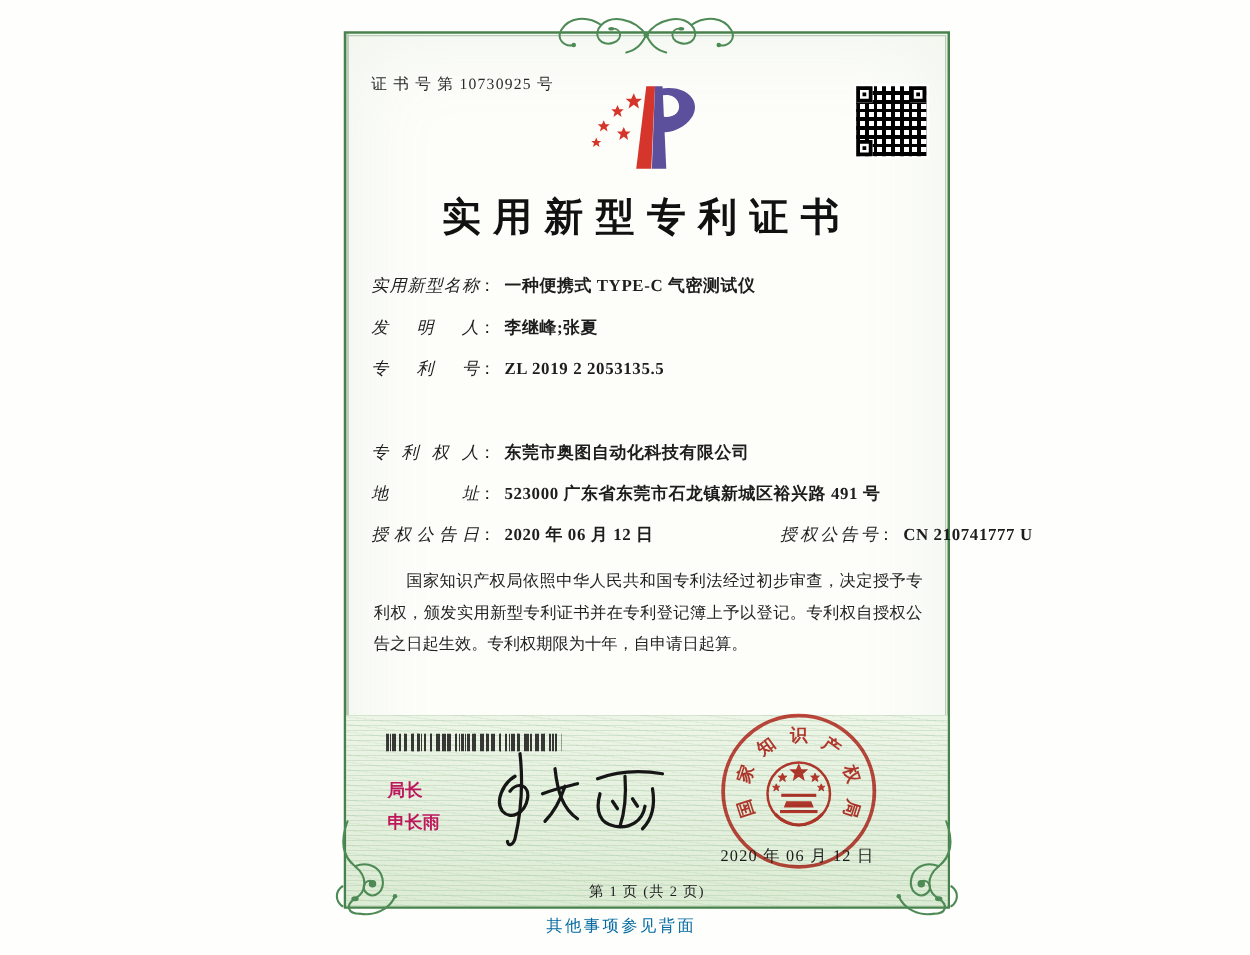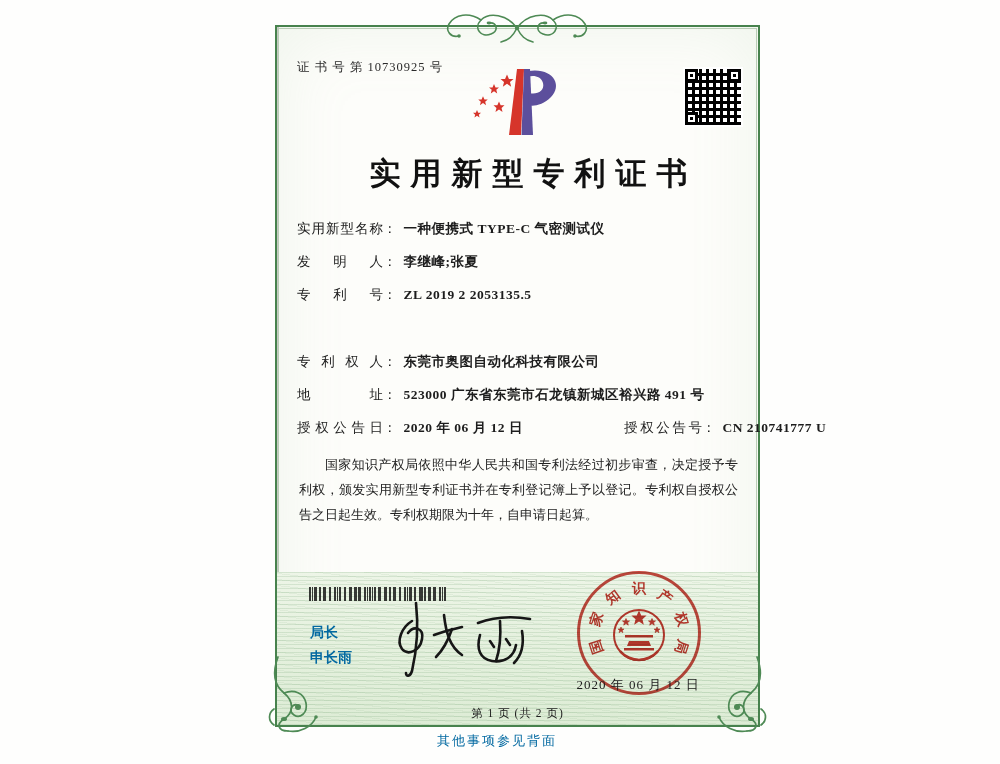--- a/index.html
+++ b/index.html
@@ -18,7 +18,7 @@
       linear-gradient(180deg,#edf5e7,#ddecd5);}
   .cert-no{position:absolute;left:20px;top:32px;font-size:12.5px;letter-spacing:1px;color:#2a2a2a;}
   .title{position:absolute;left:0;top:126px;width:100%;text-align:center;
-    font-size:31px;font-weight:700;letter-spacing:10px;color:#111;padding-left:16px;}
+    font-size:31px;font-weight:700;letter-spacing:10px;color:#111;}
   
   .frow{position:absolute;left:20px;right:14px;font-size:13.5px;line-height:18px;white-space:nowrap;}
   .flabel{display:inline-block;width:86px;text-align:justify;text-align-last:justify;vertical-align:bottom;}

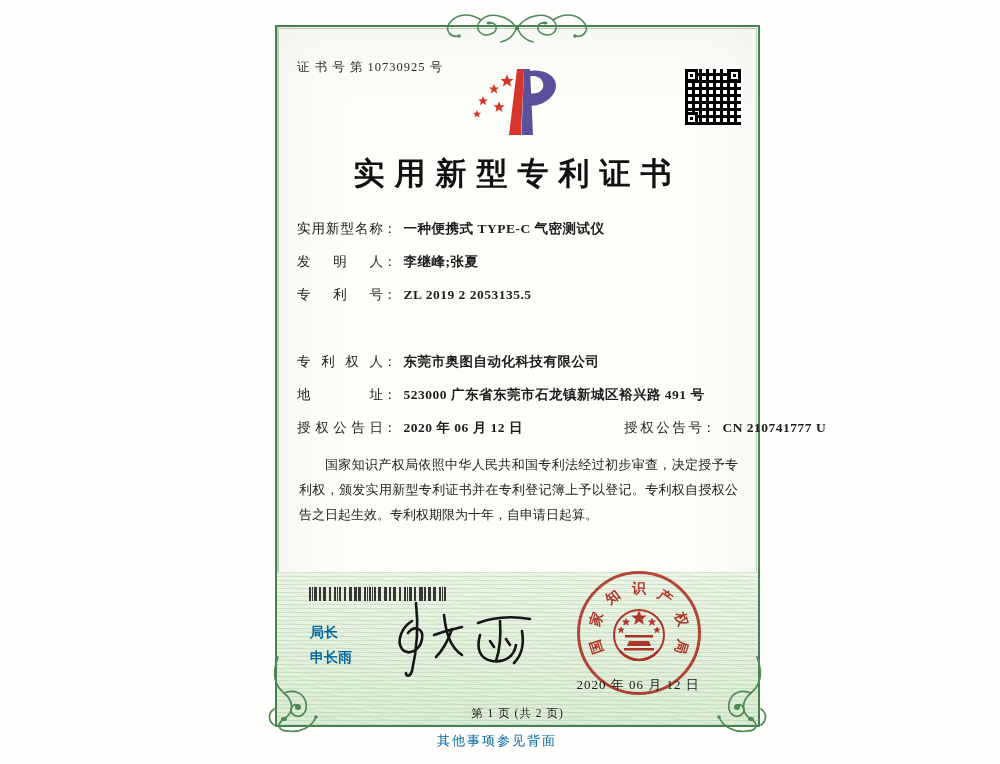--- a/index.html
+++ b/index.html
@@ -21,7 +21,7 @@
     font-size:31px;font-weight:700;letter-spacing:10px;color:#111;}
   
   .frow{position:absolute;left:20px;right:14px;font-size:13.5px;line-height:18px;white-space:nowrap;}
-  .flabel{display:inline-block;width:86px;text-align:justify;text-align-last:justify;vertical-align:bottom;}
+  .flabel{display:inline-block;width:86px;text-align:justify;text-align-last:justify;vertical-align:bottom;font-style:italic;}
   .colon{margin-right:7px;}
   .fvalue{letter-spacing:.5px;font-weight:bold;}
   .pair2{position:absolute;left:295px;top:0;}

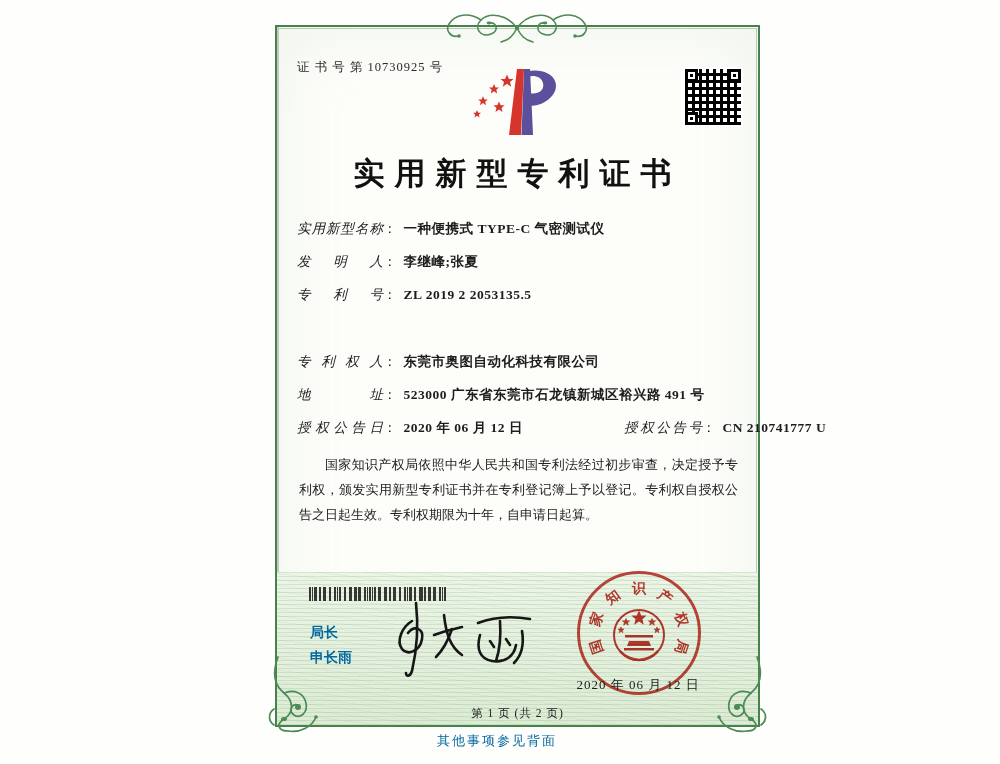--- a/index.html
+++ b/index.html
@@ -38,7 +38,7 @@
       repeating-linear-gradient(90deg,rgba(0,0,0,0) 0 3px,#181818 3px 4px,rgba(0,0,0,0) 4px 11px);}
   
   .signer{position:absolute;left:33px;top:593px;font-family:"Liberation Sans","DejaVu Sans",sans-serif;
-    font-size:14px;font-weight:600;color:#0369a1;line-height:25px;}
+    font-size:14px;font-weight:600;color:#be185d;line-height:25px;}
   .signature{position:absolute;left:105px;top:566px;}
   
   .seal{position:absolute;left:300px;top:544px;width:118px;height:118px;border-radius:50%;

